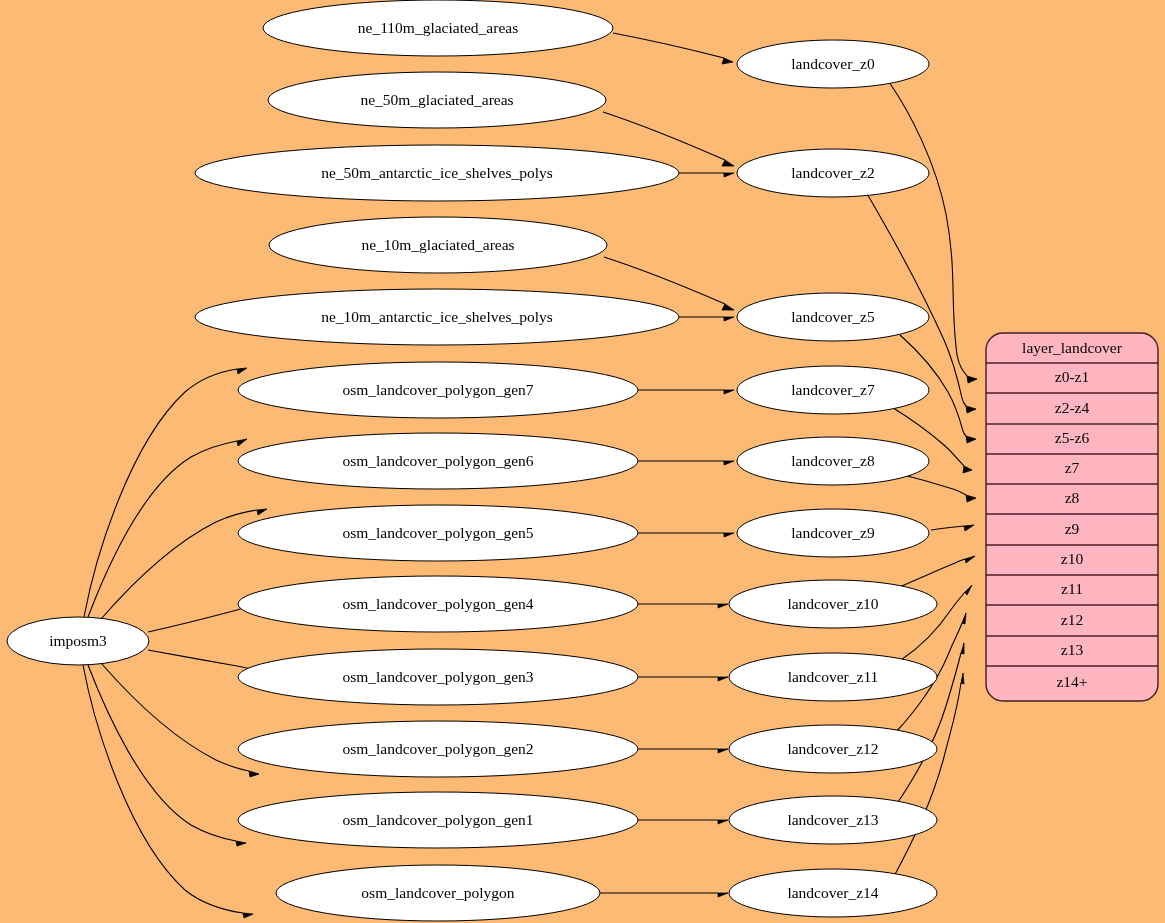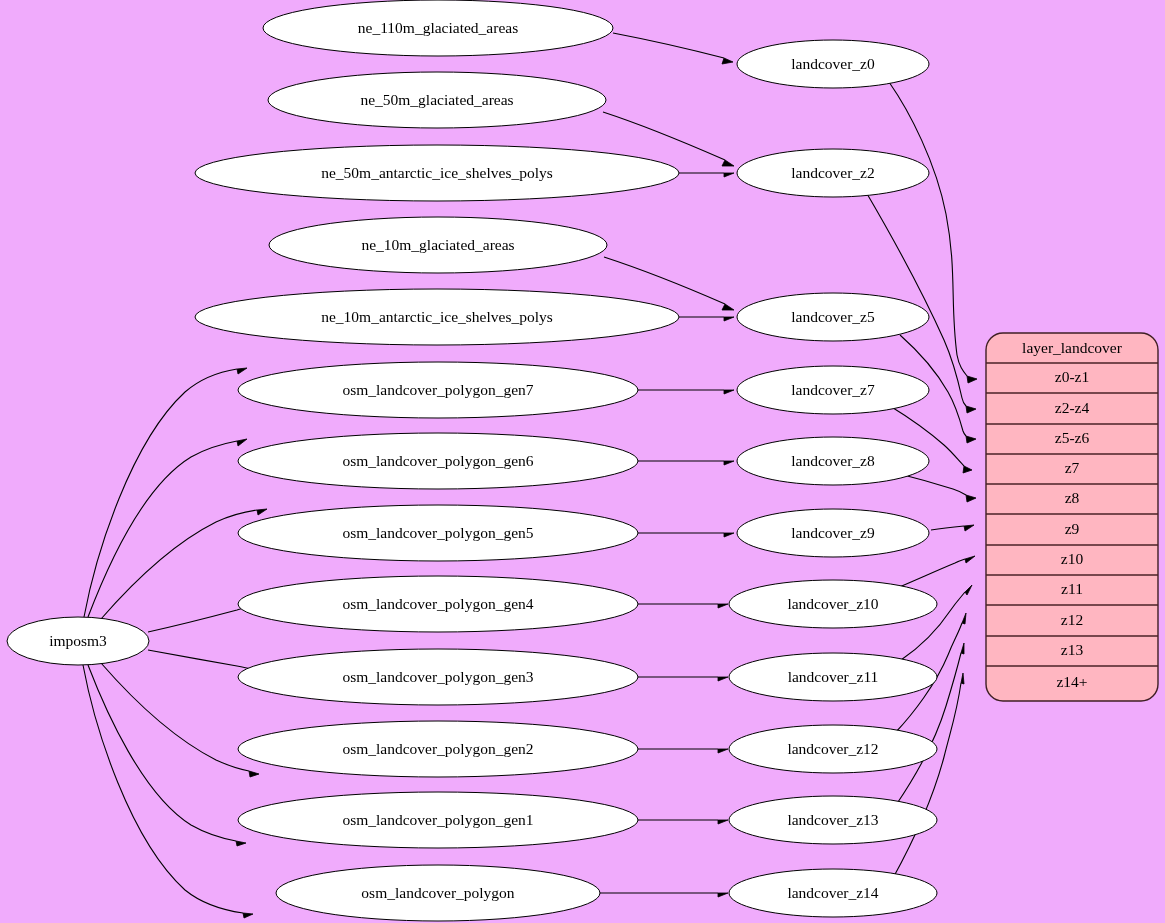--- a/index.html
+++ b/index.html
@@ -11,7 +11,7 @@
     position: relative;
     width: 1165px;
     height: 923px;
-    background: #f0abfc;
+    background: #fdba74;
     font-family: "Liberation Serif", "DejaVu Serif", serif;
     overflow: hidden;
   }

